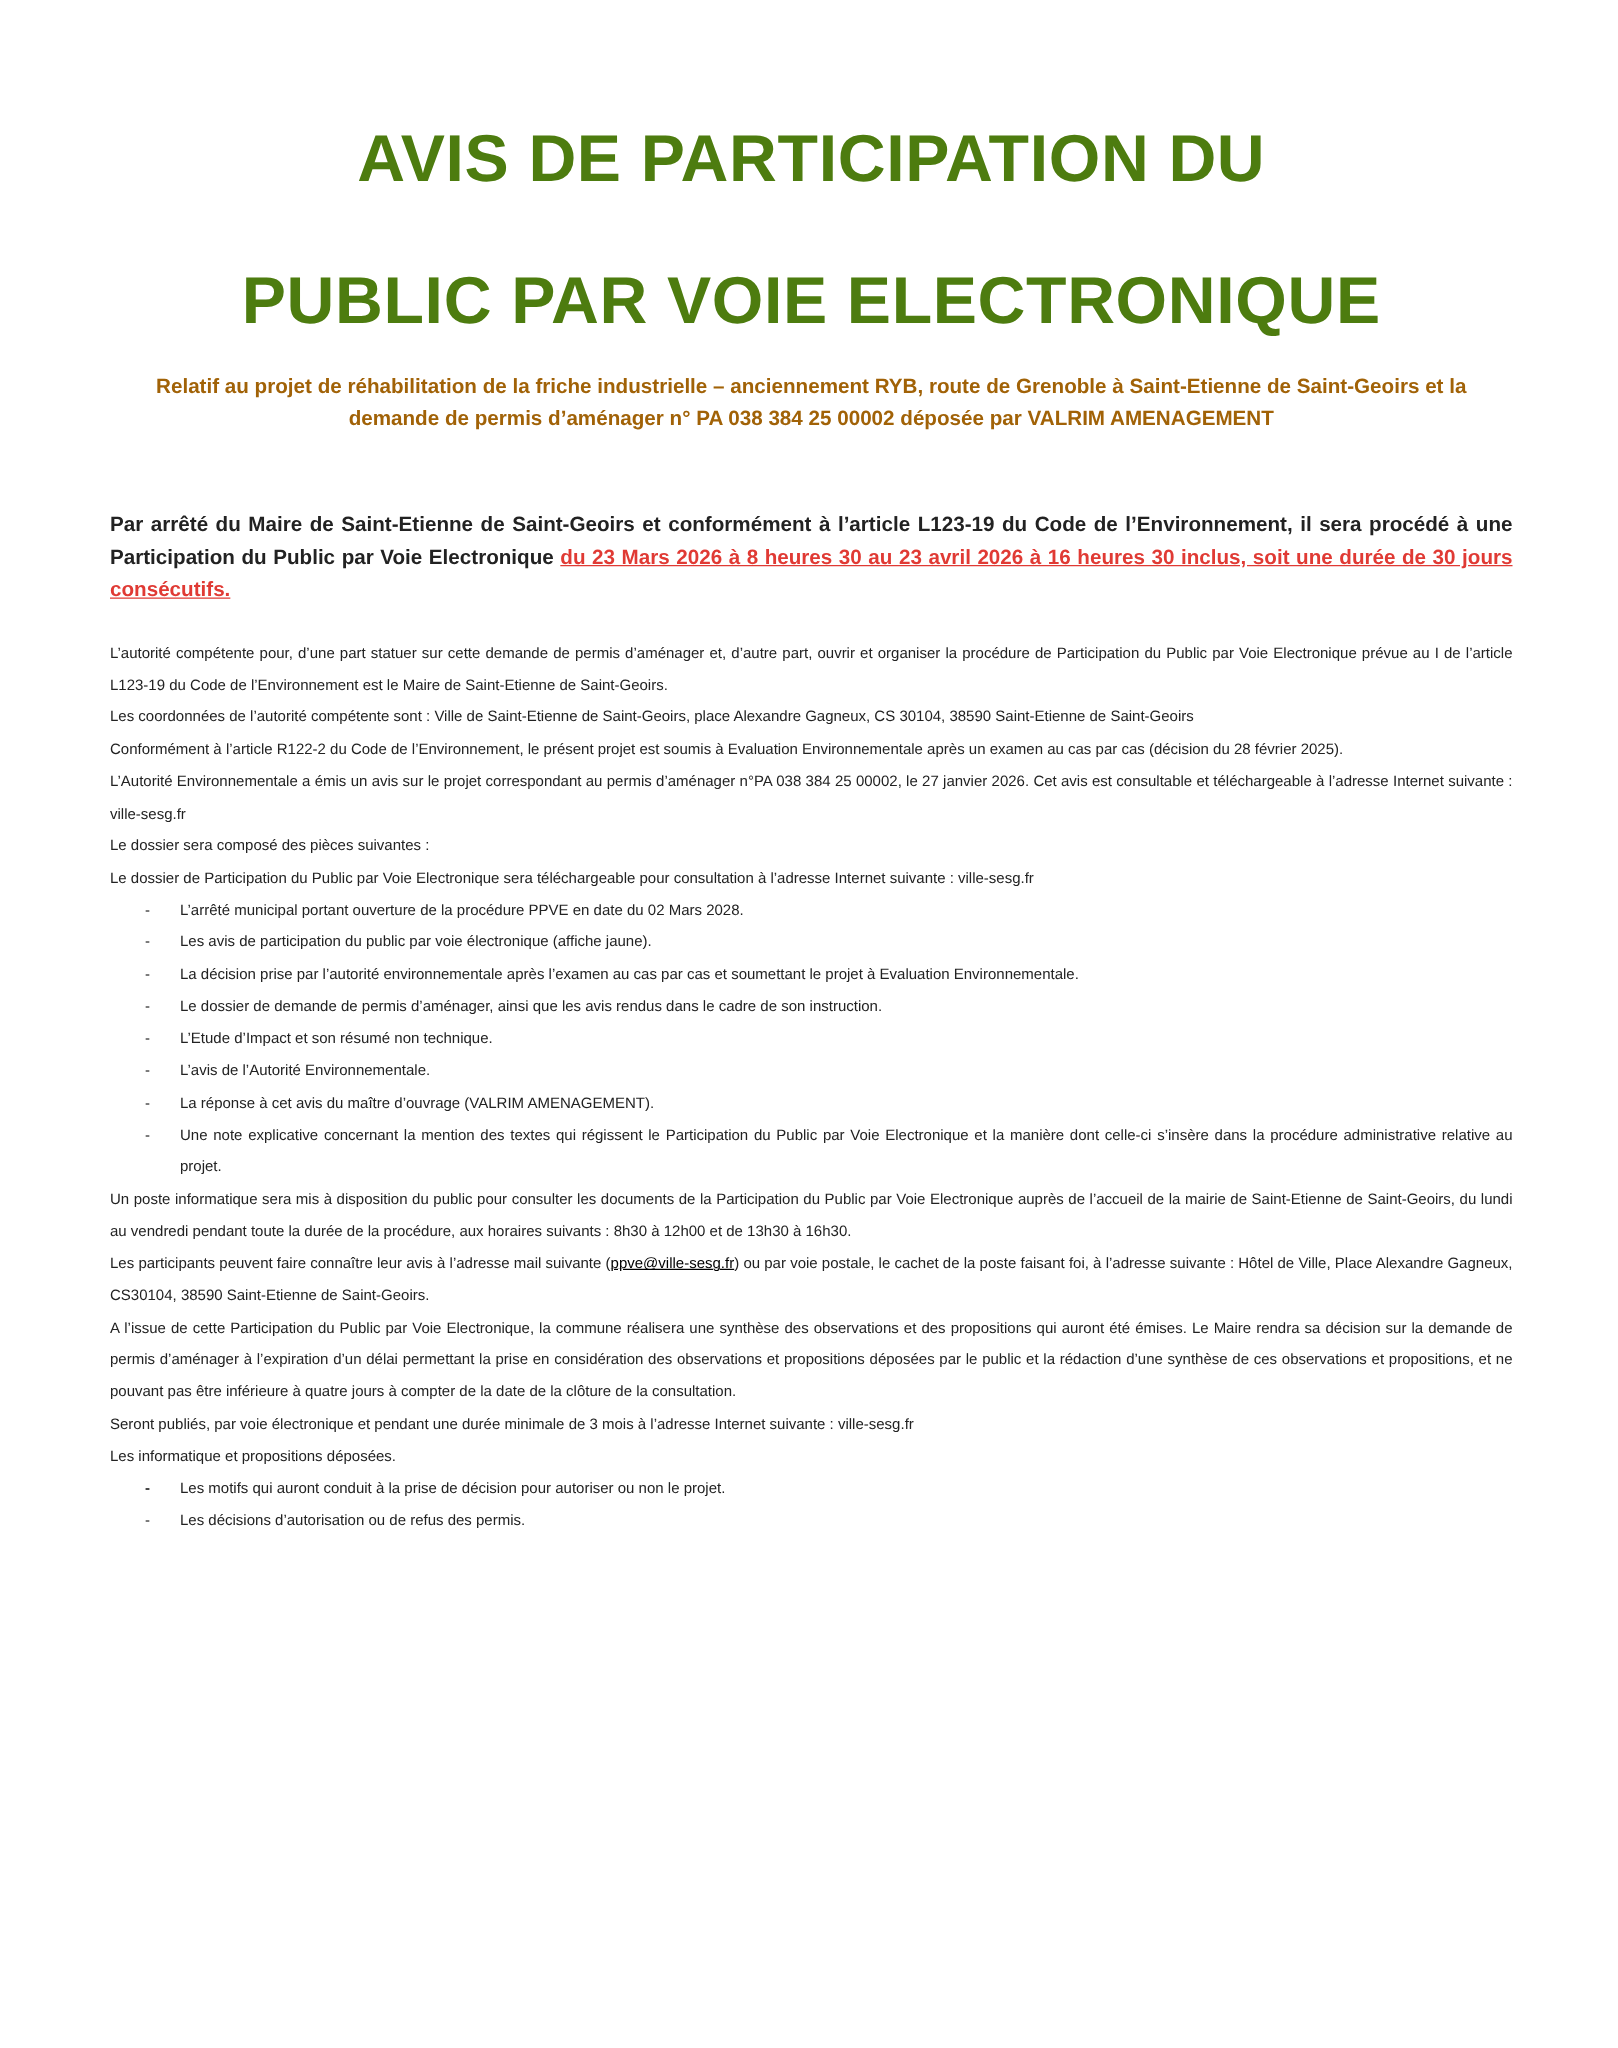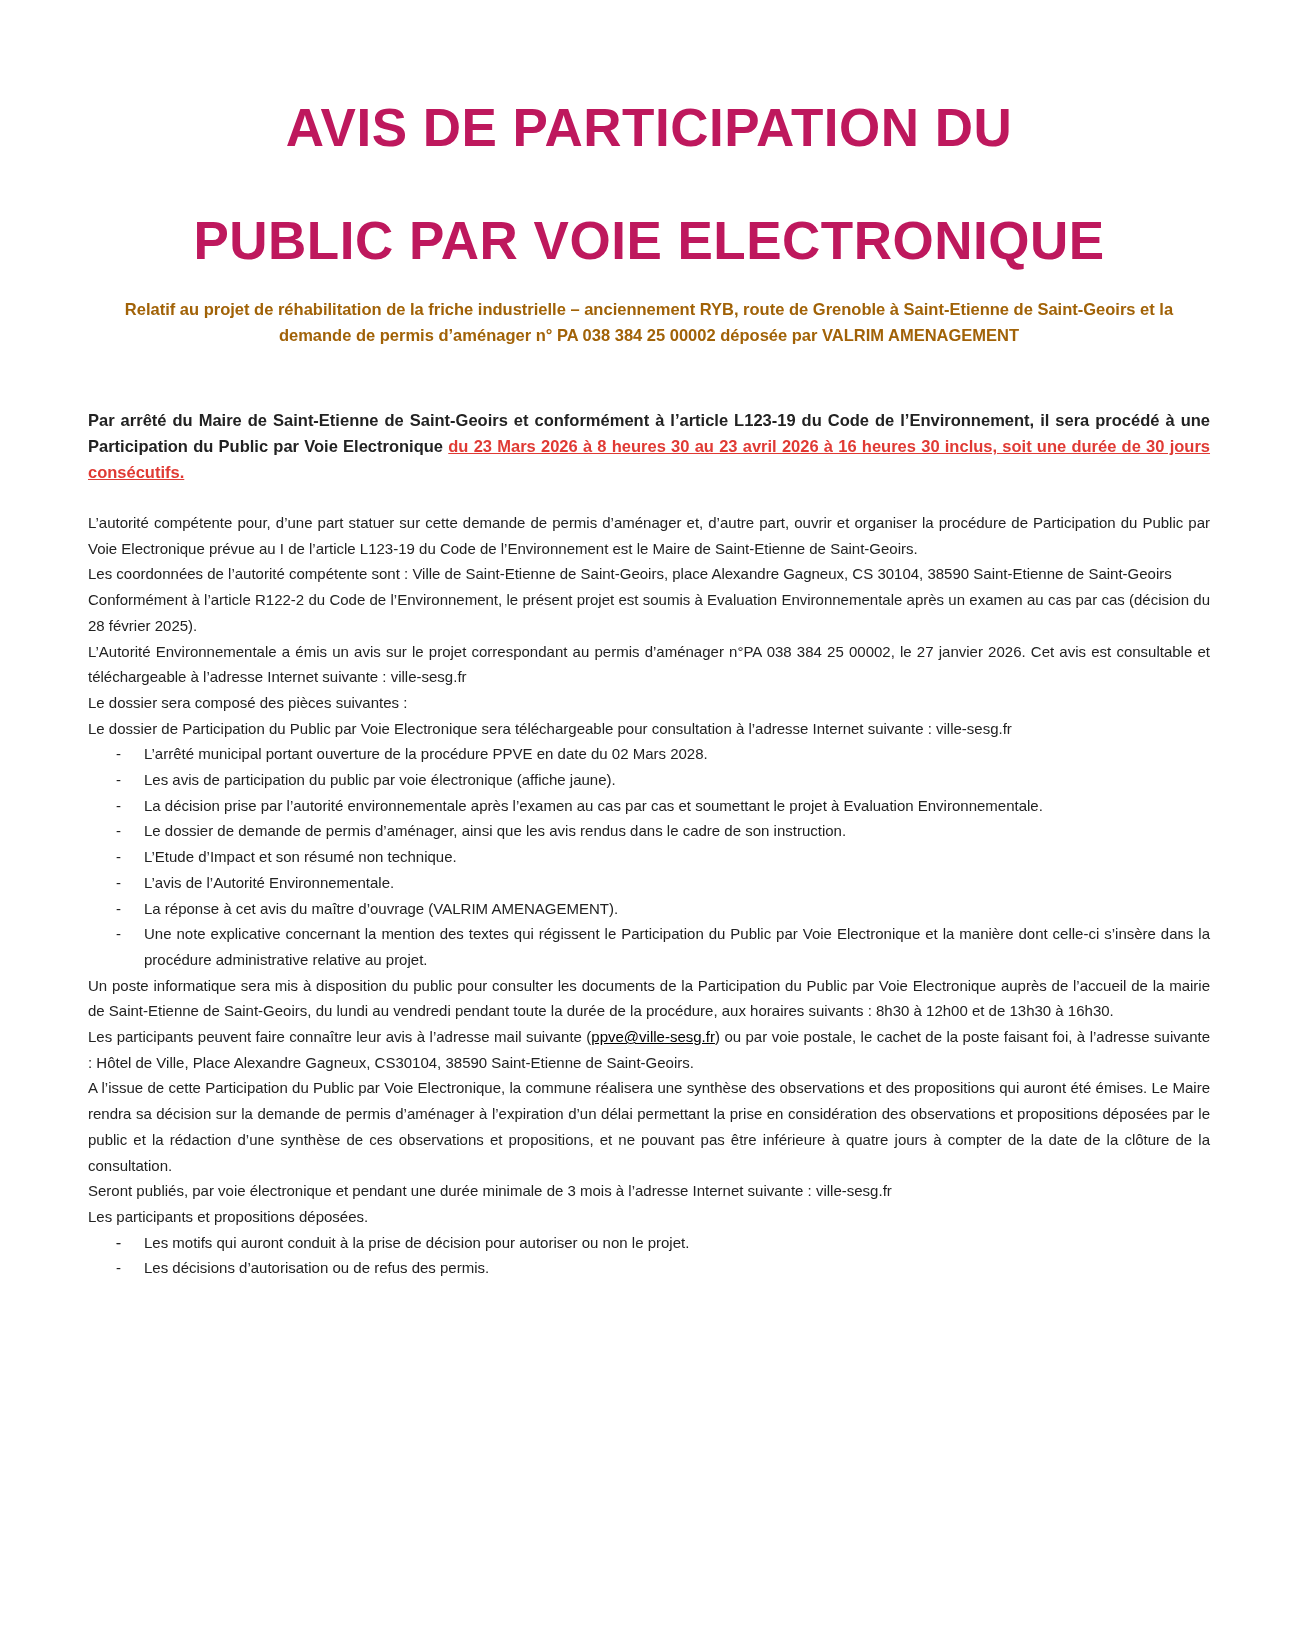--- a/index.html
+++ b/index.html
@@ -24,7 +24,7 @@
       line-height: 60px;
       text-align: center;
       letter-spacing: 0.5px;
-      color: #be185d;
+      color: #4d7c0f;
       margin: 0;
     }
     .title1 { position: absolute; top: 98px; left: 0; width: 1122px; }

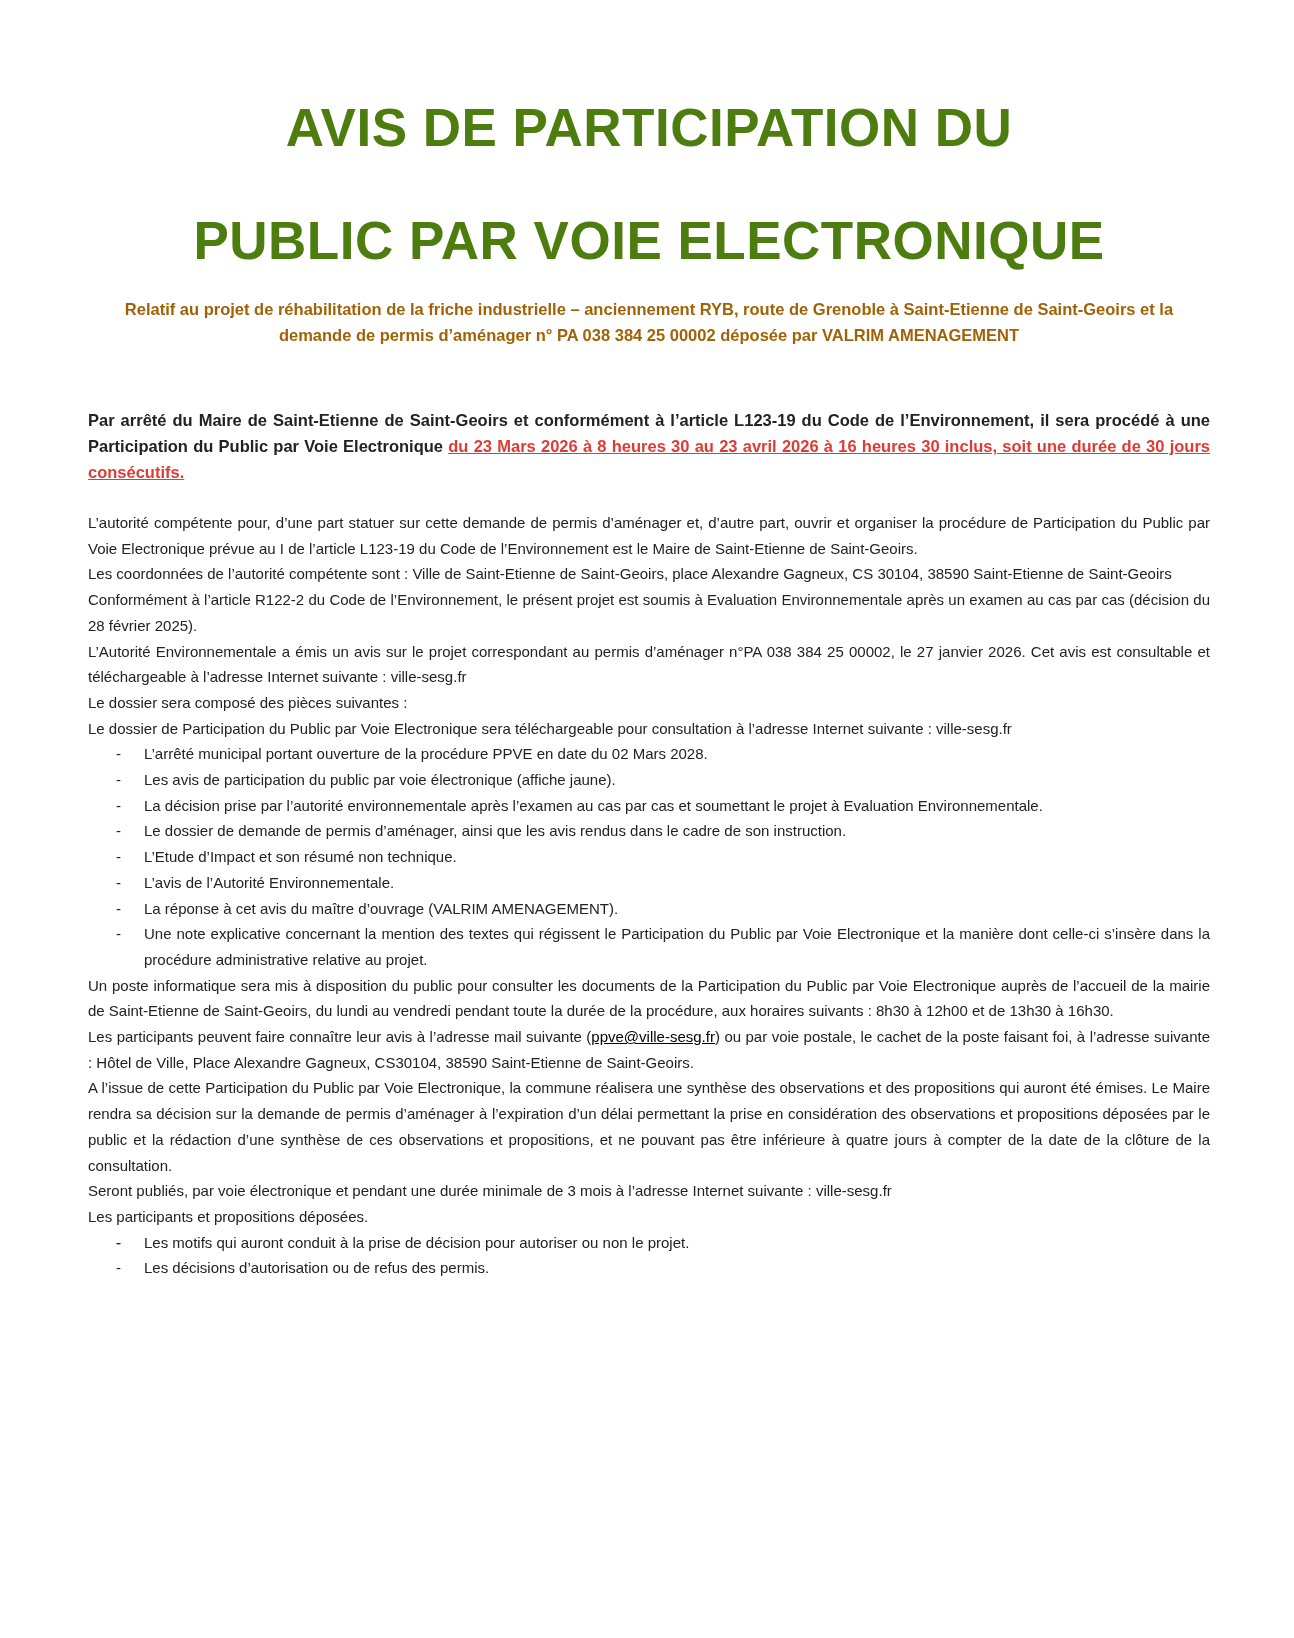--- a/index.html
+++ b/index.html
@@ -61,7 +61,7 @@
       top: 510px;
       left: 0;
       width: 1122px;
-      font-size: 15px;
+      font-size: 12px;
       line-height: 25.7px;
       text-align: justify;
       color: #222;

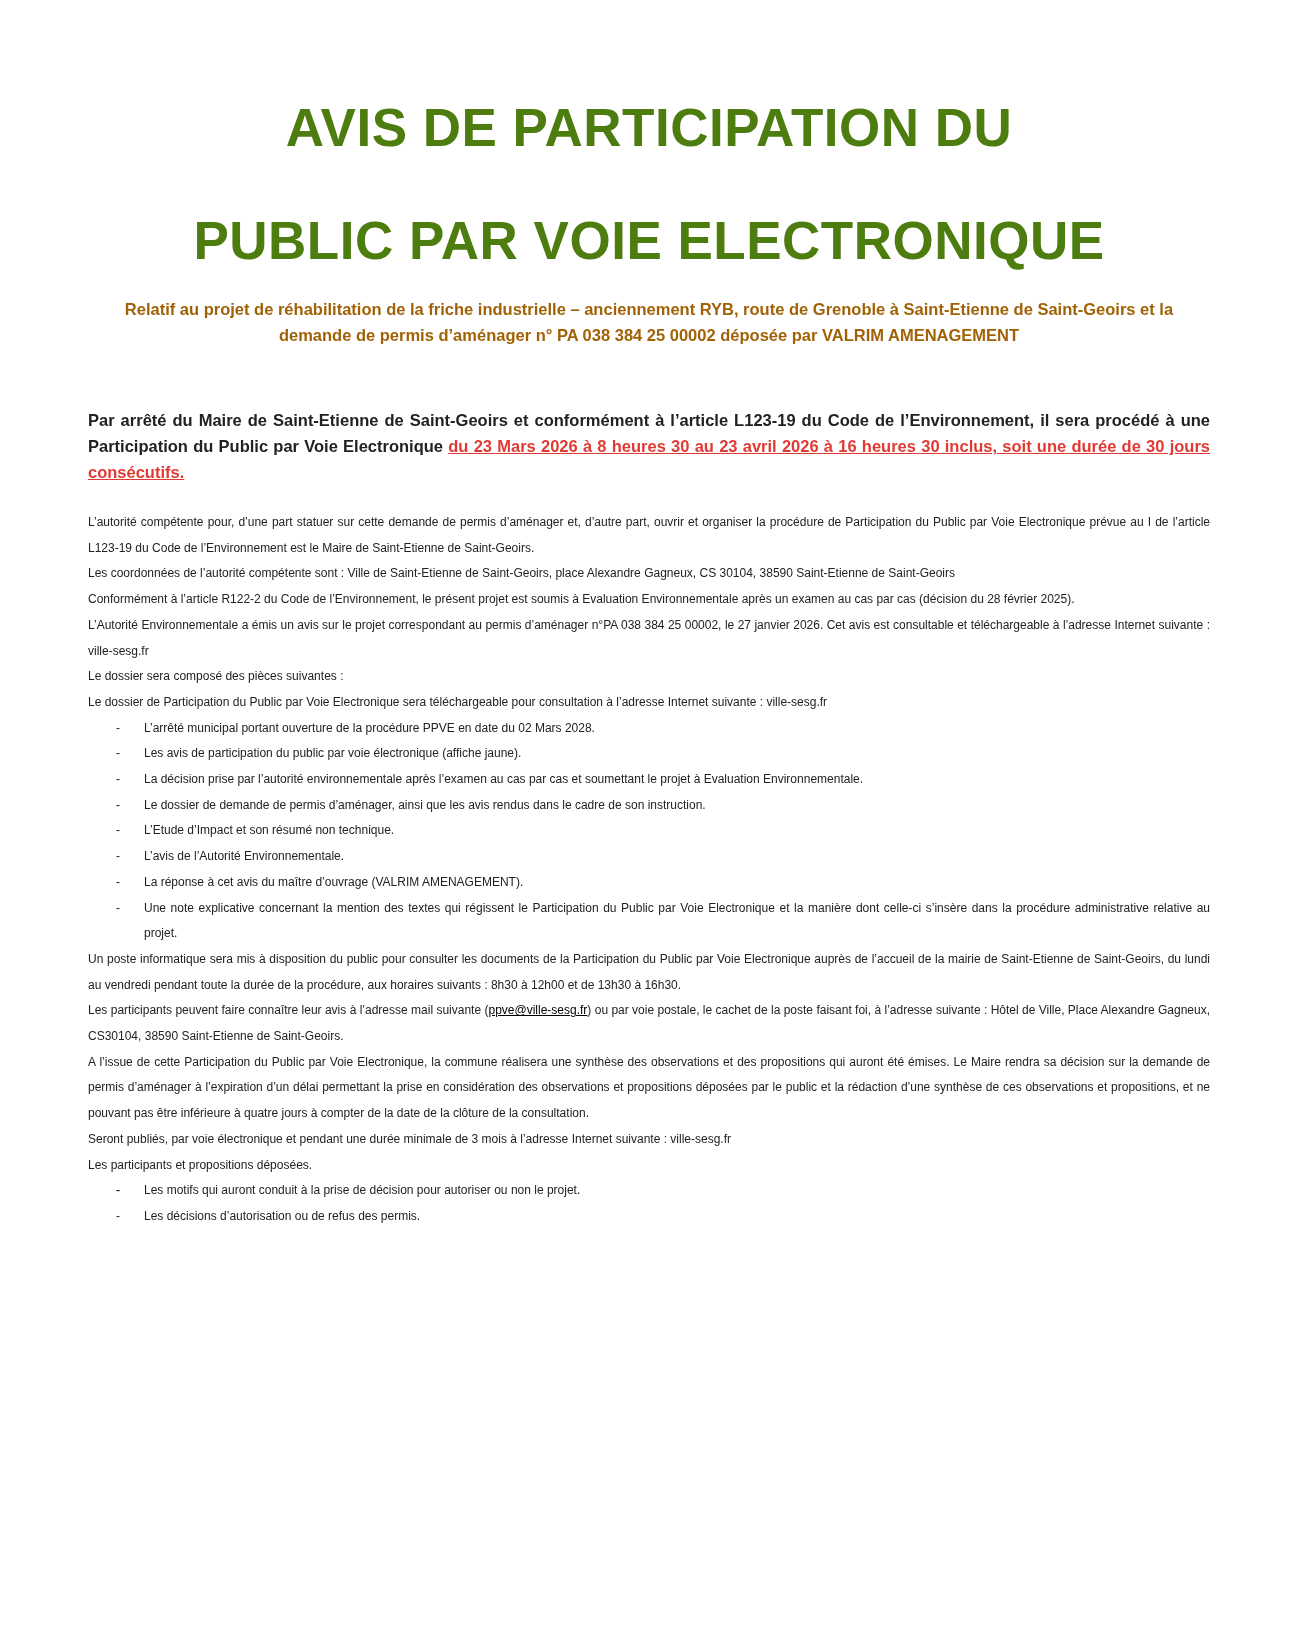--- a/index.html
+++ b/index.html
@@ -118,7 +118,7 @@
     <p><span>Les participants peuvent faire connaître leur avis à l’adresse mail suivante (</span><a class="link">ppve@ville-sesg.fr</a><span>) ou par voie postale, le cachet de la poste faisant foi, à l’adresse suivante : Hôtel de Ville, Place Alexandre Gagneux, CS30104, 38590 Saint-Etienne de Saint-Geoirs.</span></p>
     <p>A l’issue de cette Participation du Public par Voie Electronique, la commune réalisera une synthèse des observations et des propositions qui auront été émises. Le Maire rendra sa décision sur la demande de permis d’aménager à l’expiration d’un délai permettant la prise en considération des observations et propositions déposées par le public et la rédaction d’une synthèse de ces observations et propositions, et ne pouvant pas être inférieure à quatre jours à compter de la date de la clôture de la consultation.</p>
     <p>Seront publiés, par voie électronique et pendant une durée minimale de 3 mois à l’adresse Internet suivante : ville-sesg.fr</p>
-    <p>Les participants et propositions déposées.</p>
+    <p>Les informatique et propositions déposées.</p>
 
     <ul>
       <li><span class="dash">-</span></li>

